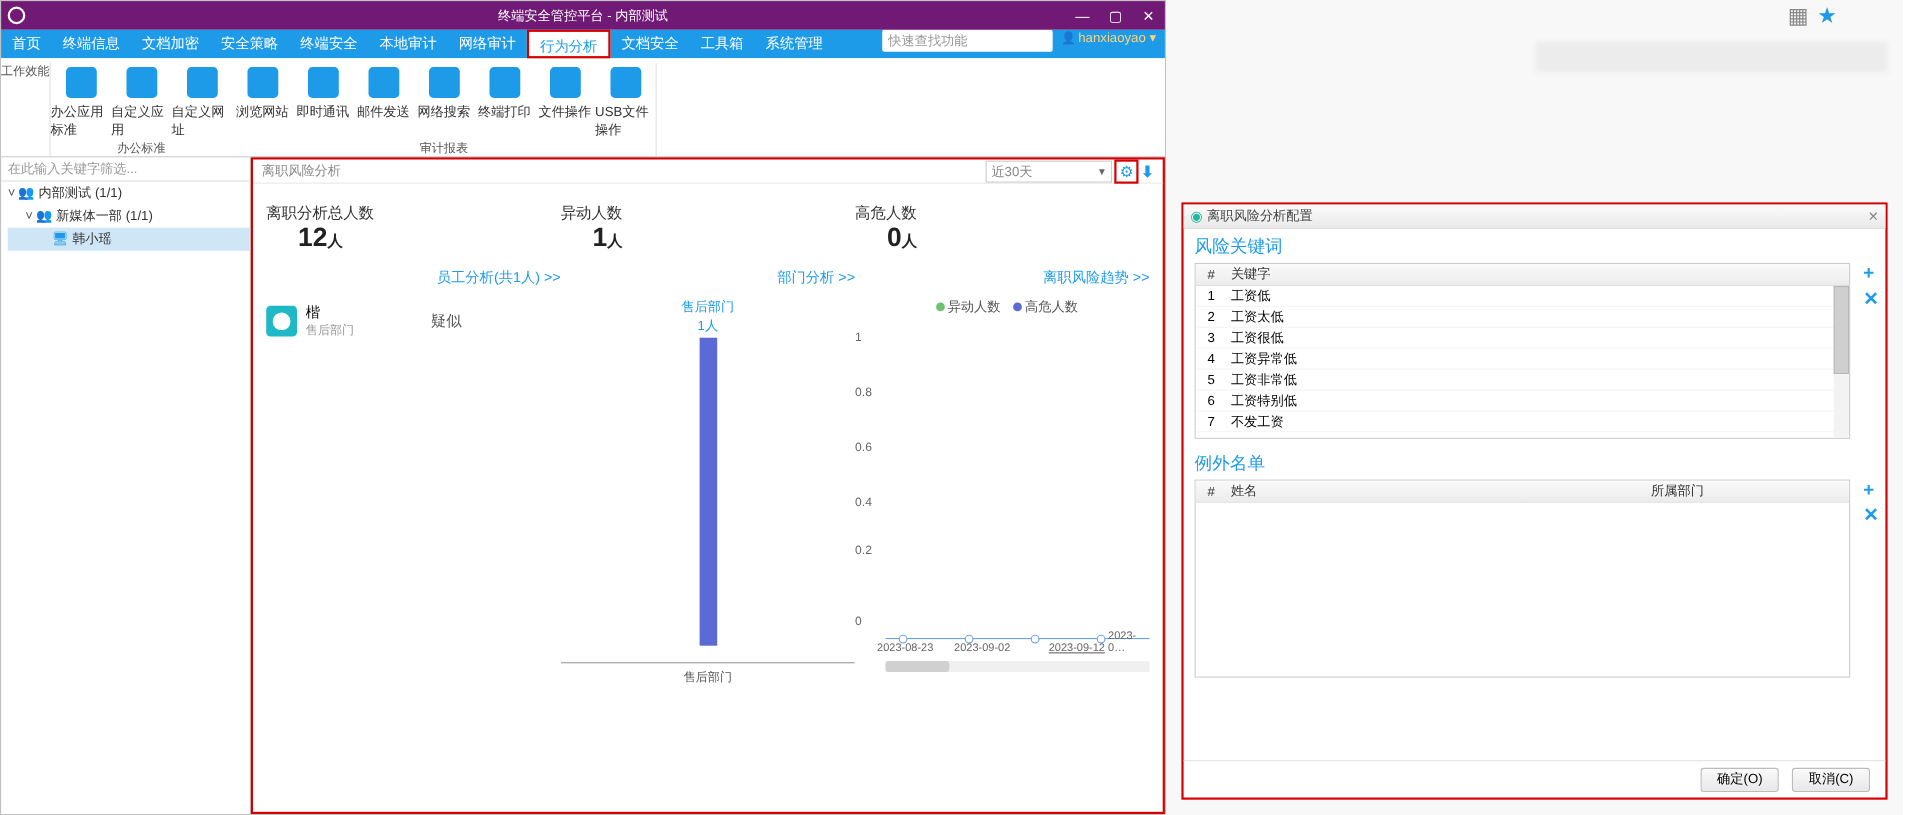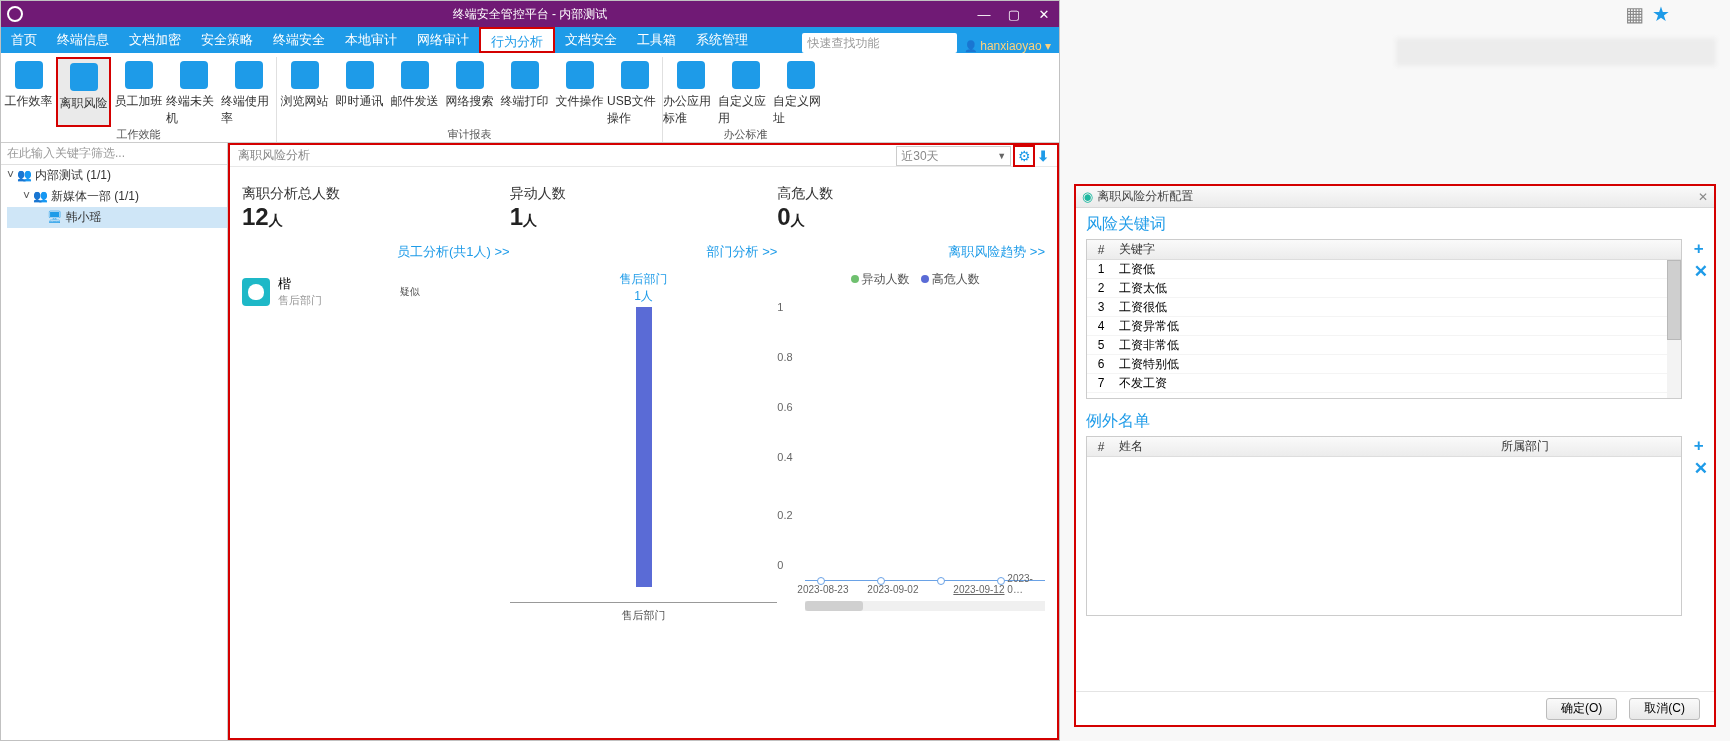--- a/index.html
+++ b/index.html
@@ -14,7 +14,7 @@
   .titlebar .win-btns { margin-left: auto; display: flex; }
   .titlebar .win-btns span { width: 30px; height: 26px; display: flex; align-items: center; justify-content: center; font-size: 13px; }
 
-  .menubar { height: 26px; background: #1e9be8; color: #fff; display: flex; align-items: flex-end; }
+  .menubar { height: 26px; background: #1e9be8; color: #fff; display: flex; align-items: flex-start; }
   .menubar .tab { padding: 0 10px; height: 26px; line-height: 26px; cursor: pointer; }
   .menubar .tab.active { background: #fff; color: #1e9be8; border: 2px solid #d40000; }
   .menubar .search { margin-left: auto; width: 155px; height: 20px; background: #fff; border-radius: 2px; margin-right: 8px; padding: 0 6px; color: #999; font-size: 12px; line-height: 20px; }

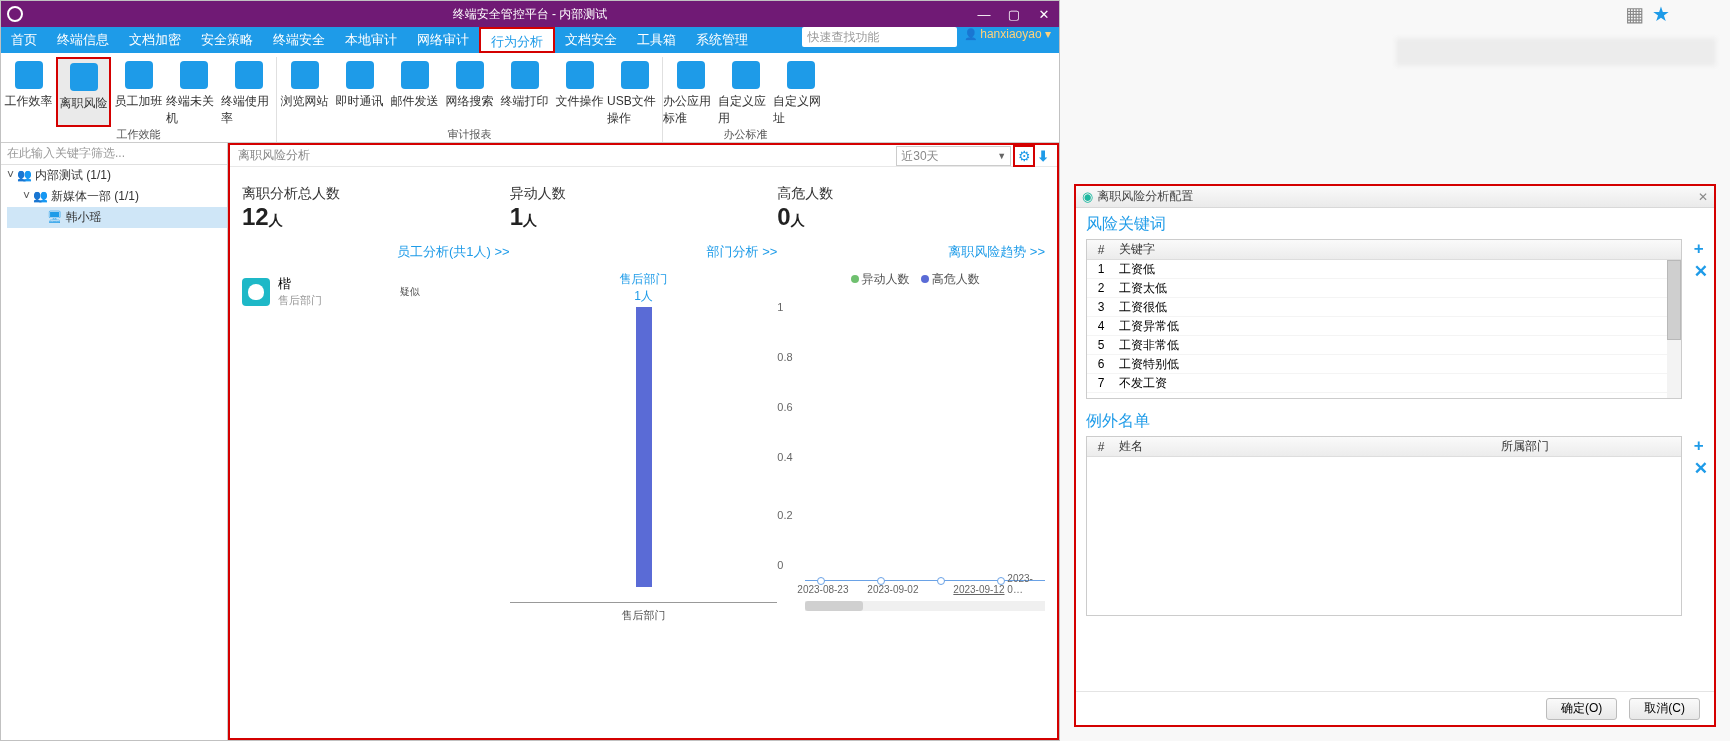--- a/index.html
+++ b/index.html
@@ -134,28 +134,6 @@
 
   <div class="ribbon">
     <div class="grp">
-      <div class="btns">
-        <div class="rbtn">
-            <span class="ico" style="background:#1e9be8;"></span>
-            <span>工作效率</span>
-          </div>
-        <div class="rbtn active">
-            <span class="ico"></span>
-            <span>离职风险</span>
-          </div>
-        <div class="rbtn">
-            <span class="ico"></span>
-            <span>员工加班</span>
-          </div>
-        <div class="rbtn">
-            <span class="ico"></span>
-            <span>终端未关机</span>
-          </div>
-        <div class="rbtn">
-            <span class="ico"></span>
-            <span>终端使用率</span>
-          </div>
-      </div>
       <div class="grp-label">工作效能</div>
     </div>
     <div class="grp">

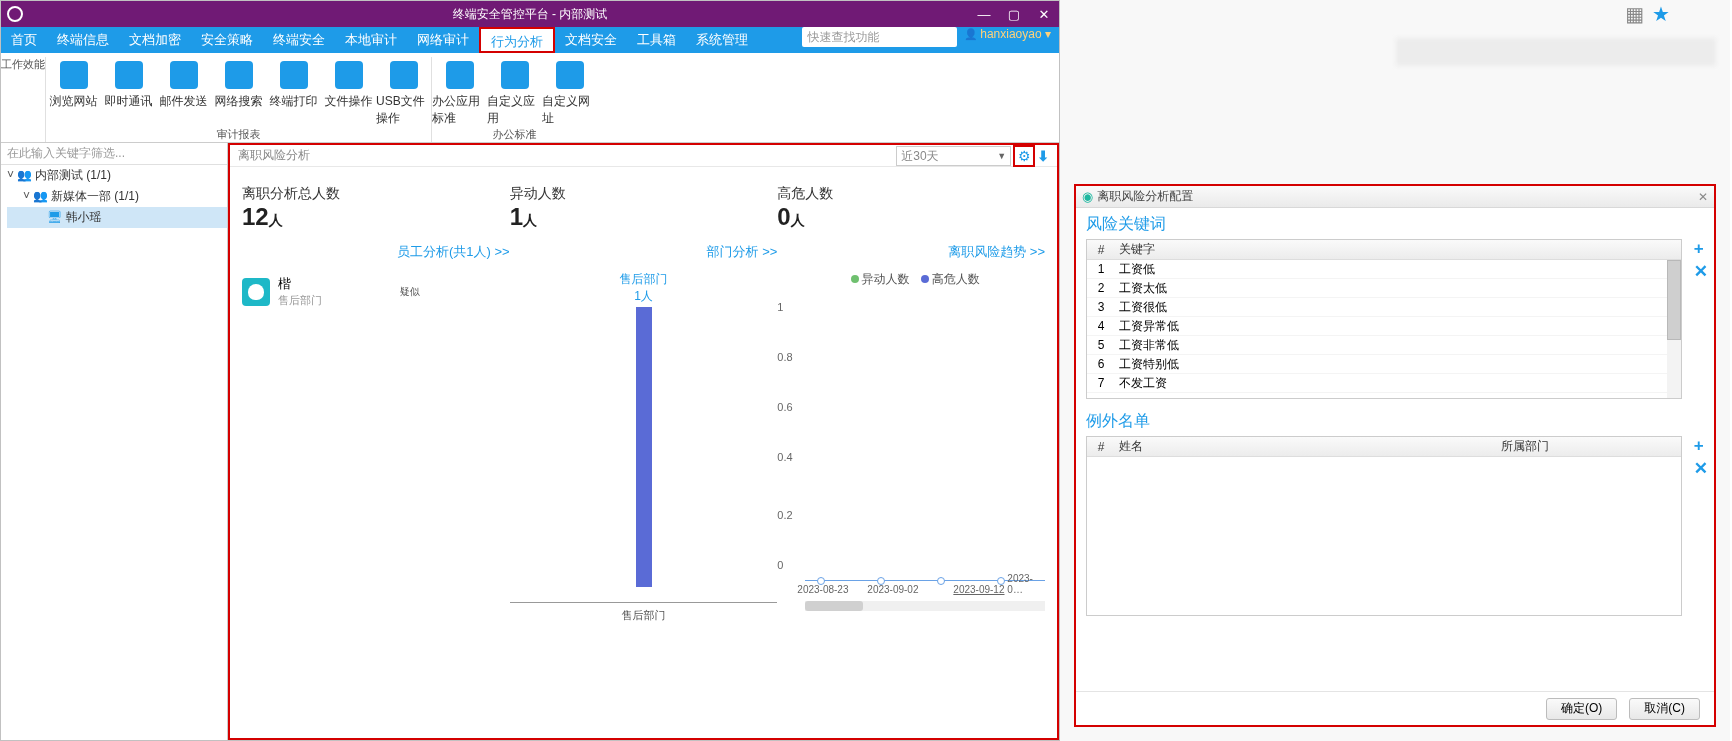--- a/index.html
+++ b/index.html
@@ -136,6 +136,23 @@
     <div class="grp">
       <div class="grp-label">工作效能</div>
     </div>
+    <div class="grp" style="border-right:none;">
+      <div class="btns">
+        <div class="rbtn">
+            <span class="ico"></span>
+            <span>办公应用标准</span>
+          </div>
+        <div class="rbtn">
+            <span class="ico"></span>
+            <span>自定义应用</span>
+          </div>
+        <div class="rbtn">
+            <span class="ico"></span>
+            <span>自定义网址</span>
+          </div>
+      </div>
+      <div class="grp-label">办公标准</div>
+    </div>
     <div class="grp">
       <div class="btns">
         <div class="rbtn">
@@ -168,23 +185,6 @@
           </div>
       </div>
       <div class="grp-label">审计报表</div>
-    </div>
-    <div class="grp" style="border-right:none;">
-      <div class="btns">
-        <div class="rbtn">
-            <span class="ico"></span>
-            <span>办公应用标准</span>
-          </div>
-        <div class="rbtn">
-            <span class="ico"></span>
-            <span>自定义应用</span>
-          </div>
-        <div class="rbtn">
-            <span class="ico"></span>
-            <span>自定义网址</span>
-          </div>
-      </div>
-      <div class="grp-label">办公标准</div>
     </div>
   </div>
 

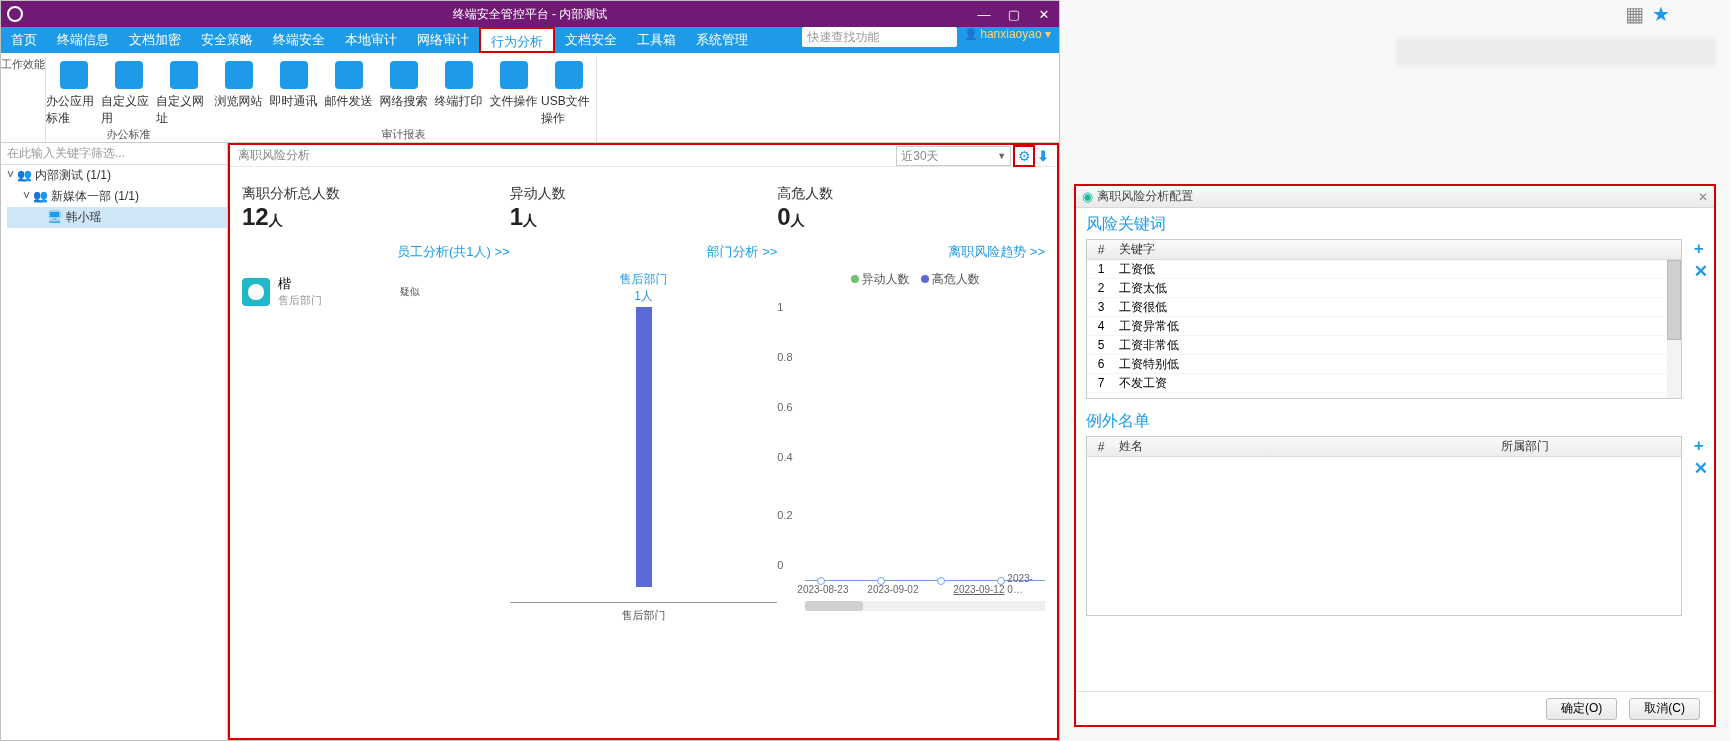--- a/index.html
+++ b/index.html
@@ -48,7 +48,7 @@
   .stats { display: flex; padding: 18px 12px 4px; }
   .stat { flex: 1; }
   .stat .lbl { font-size: 14px; color: #333; }
-  .stat .val { font-size: 24px; font-weight: 600; color: #222; }
+  .stat .val { font-size: 24px; font-weight: 600; color: #222; margin-left: 29px; }
   .stat .val small { font-size: 14px; }
 
   .dash { display: flex; padding: 8px 12px; }

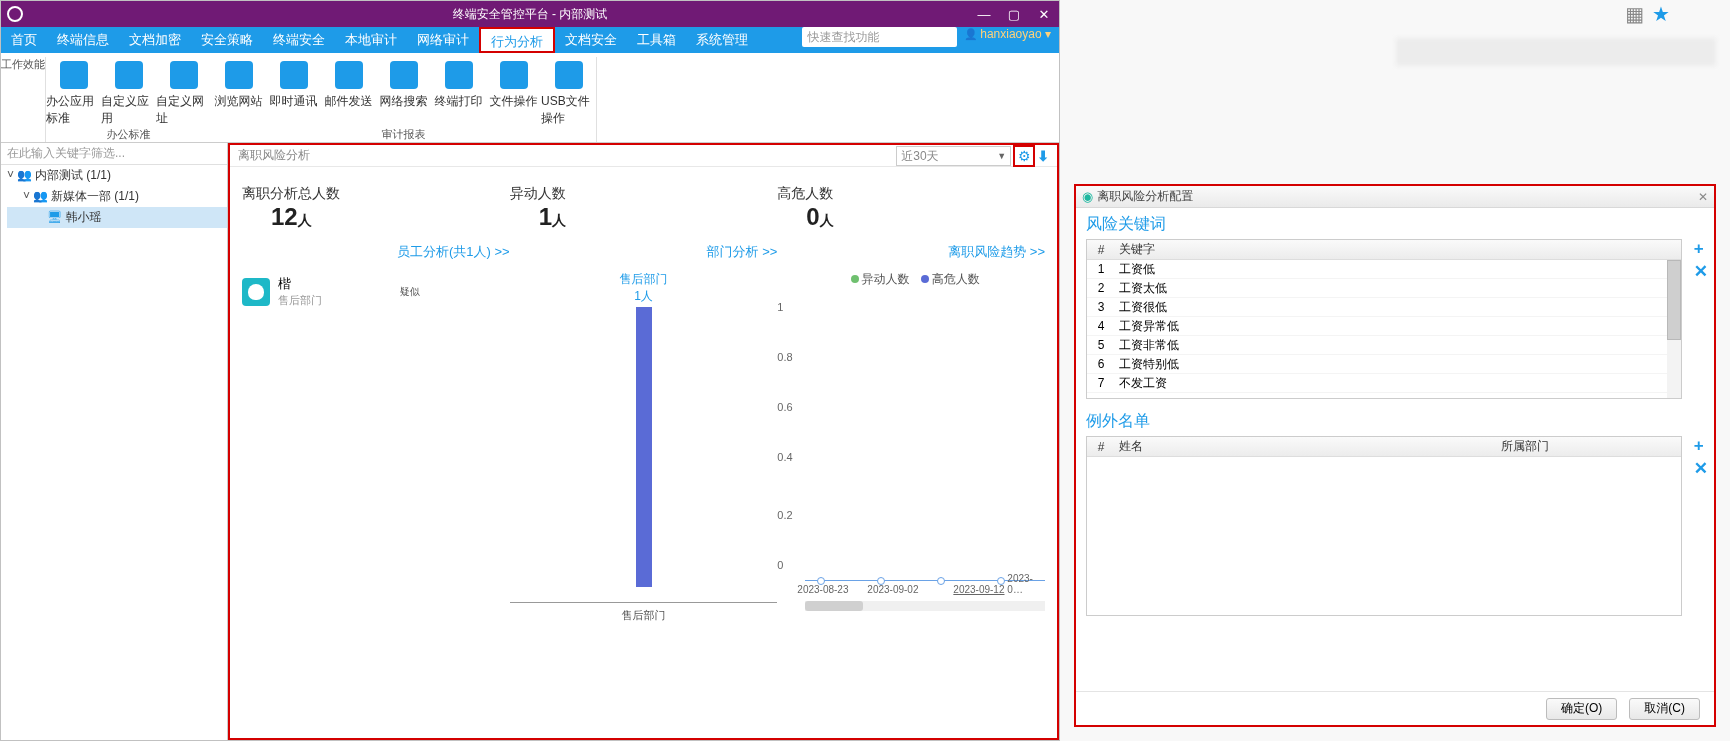--- a/index.html
+++ b/index.html
@@ -59,7 +59,7 @@
   .emp .av::after { content: ""; position: absolute; inset: 6px; background: #fff; border-radius: 50% 50% 45% 45%; }
   .emp .meta .n { font-size: 13px; }
   .emp .meta .d { font-size: 11px; color: #999; }
-  .emp .tag { margin-left: auto; margin-right: 90px; font-size: 10px; color: #555; }
+  .emp .tag { margin-left: auto; margin-right: 90px; font-size: 14px; color: #555; }
 
   .barchart { position: relative; height: 340px; }
   .barchart .caption { position: absolute; left: 50%; transform: translateX(-50%); top: 0; text-align: center; font-size: 12px; color: #1e9be8; }

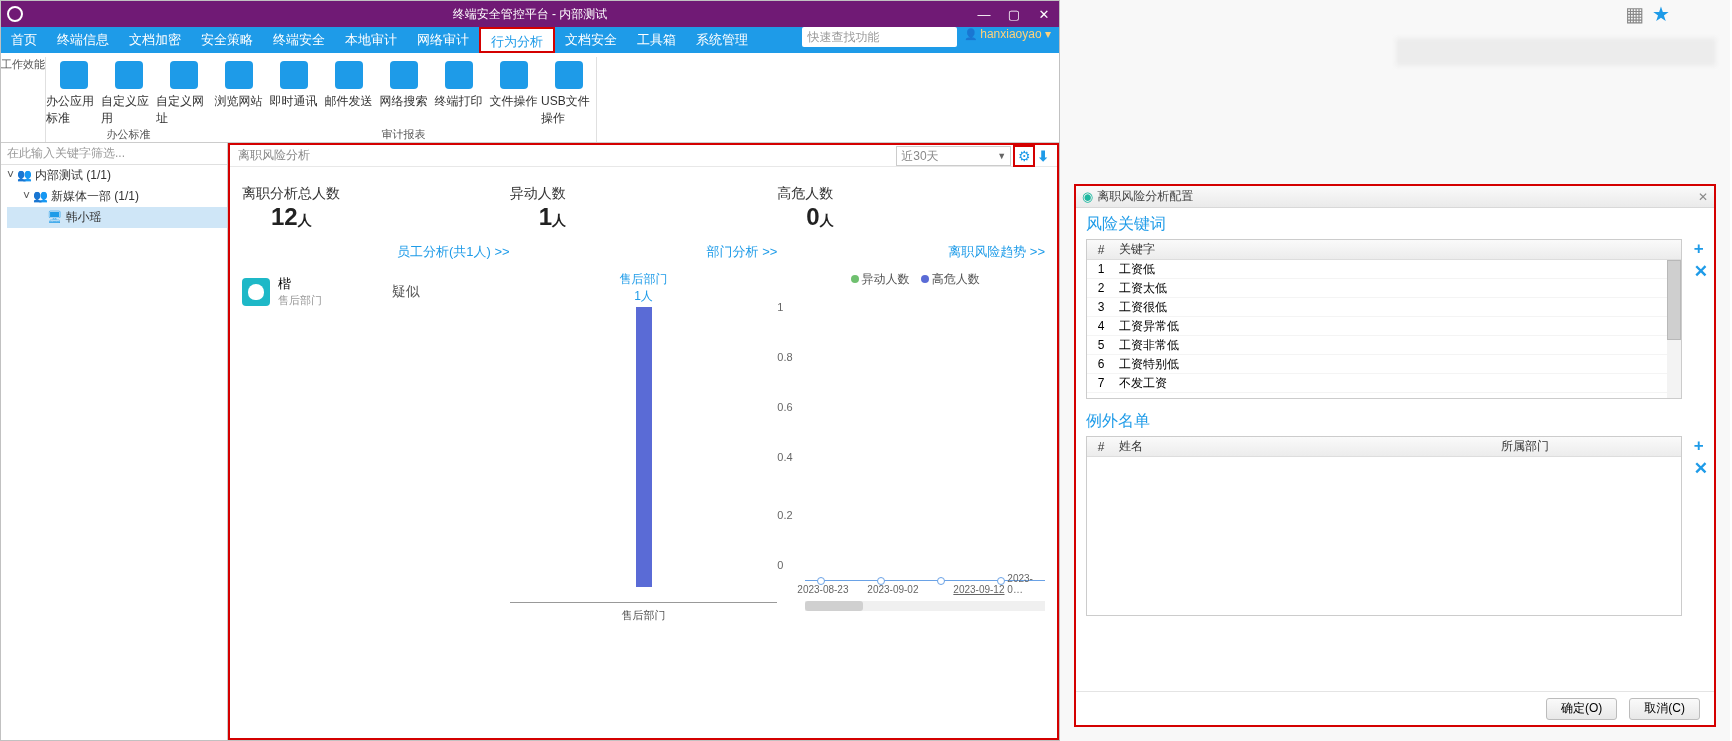--- a/index.html
+++ b/index.html
@@ -255,7 +255,7 @@
             <span class="ytick" style="top:80px;">0.8</span>
             <span class="ytick" style="top:130px;">0.6</span>
             <span class="ytick" style="top:180px;">0.4</span>
-            <span class="ytick" style="top:238px;">0.2</span>
+            <span class="ytick" style="top:224px;">0.2</span>
             <span class="ytick" style="top:288px;">0</span>
             <div class="baseline"></div>
             <span class="marker" style="left:40px;"></span>

